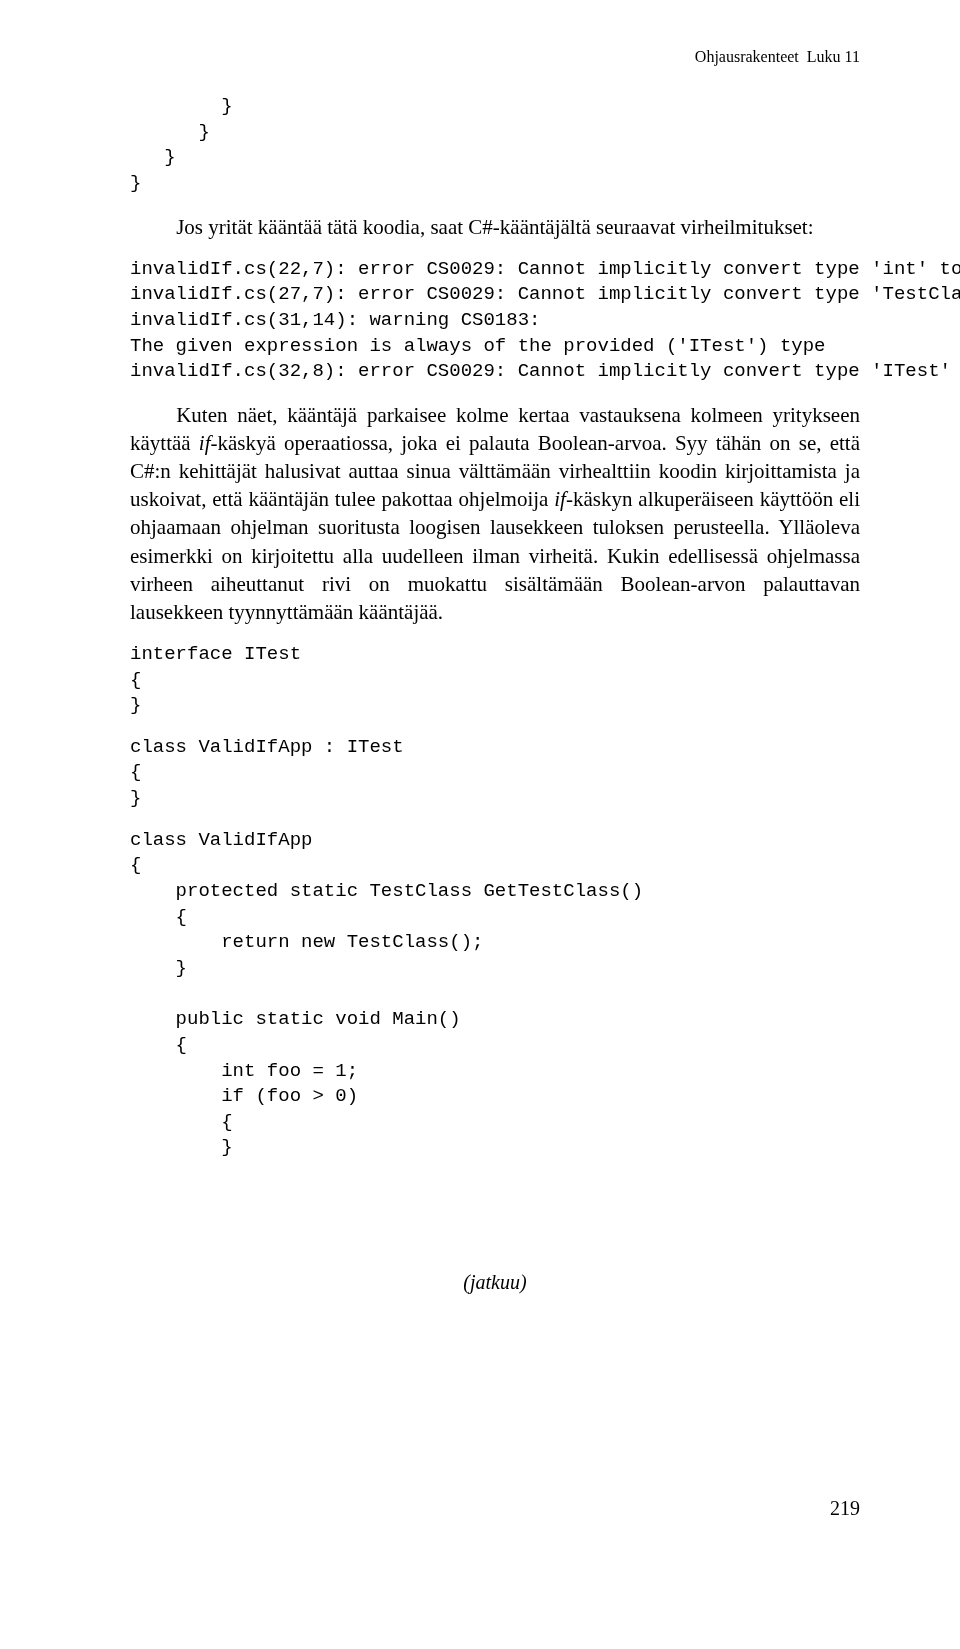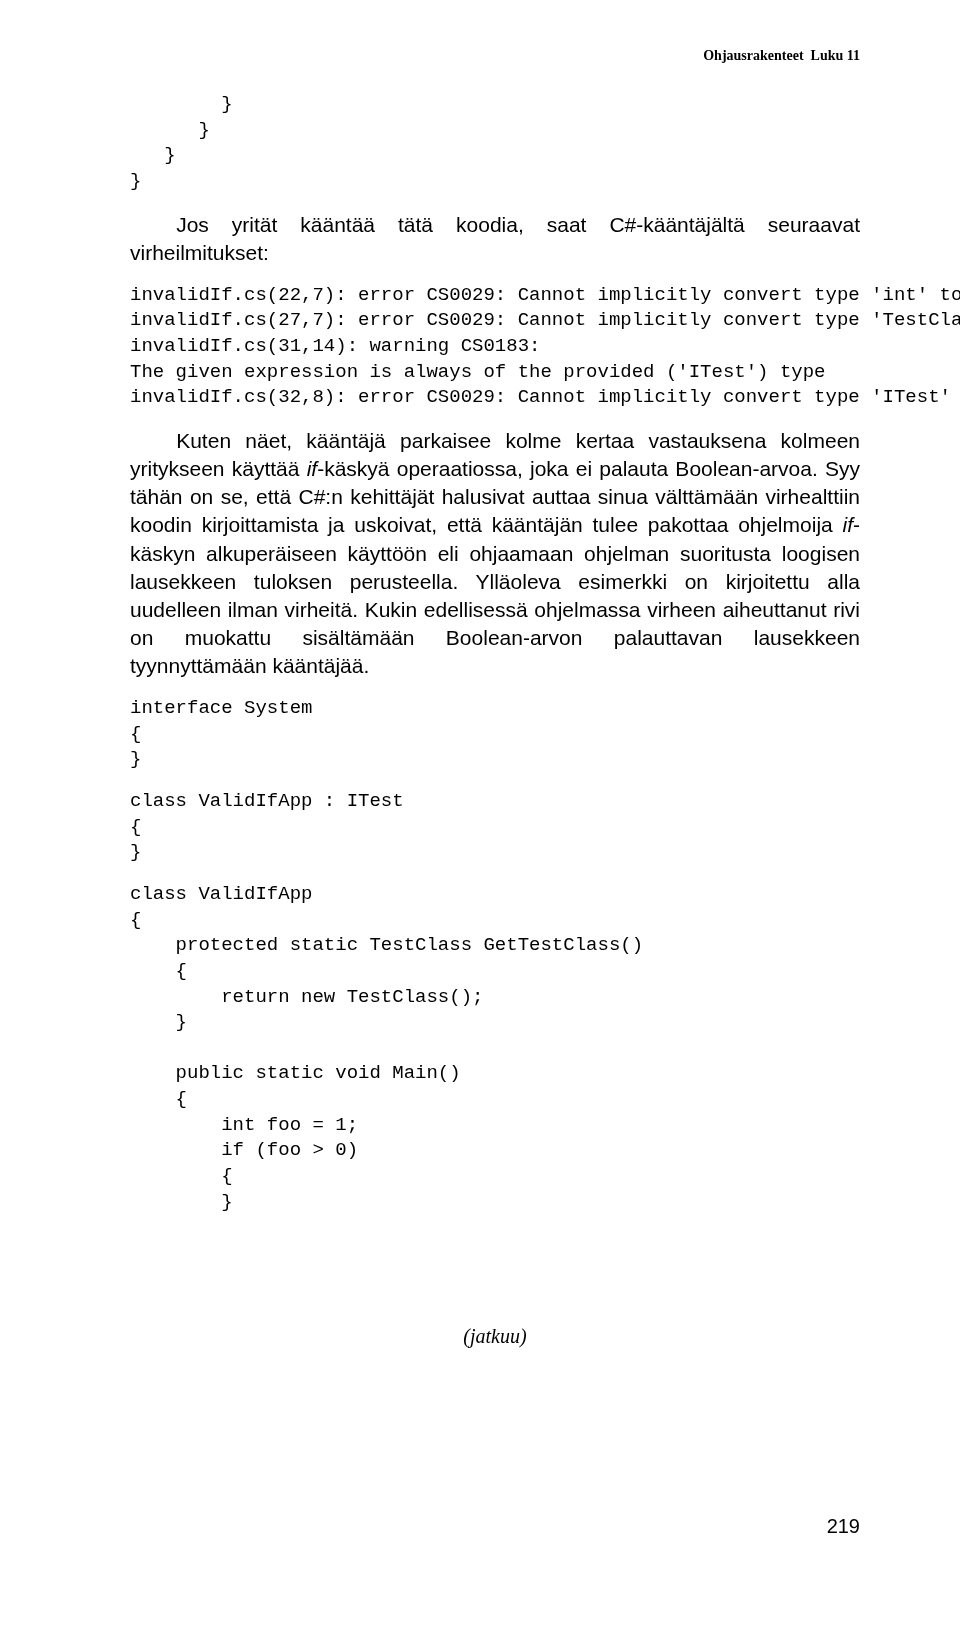--- a/index.html
+++ b/index.html
@@ -21,8 +21,8 @@
   }
   .header {
     text-align: right;
-    font-weight: bold;
-    font-size: 14px;
+    font-weight: normal;
+    font-size: 16px;
     margin-bottom: 28px;
   }
   .mono {

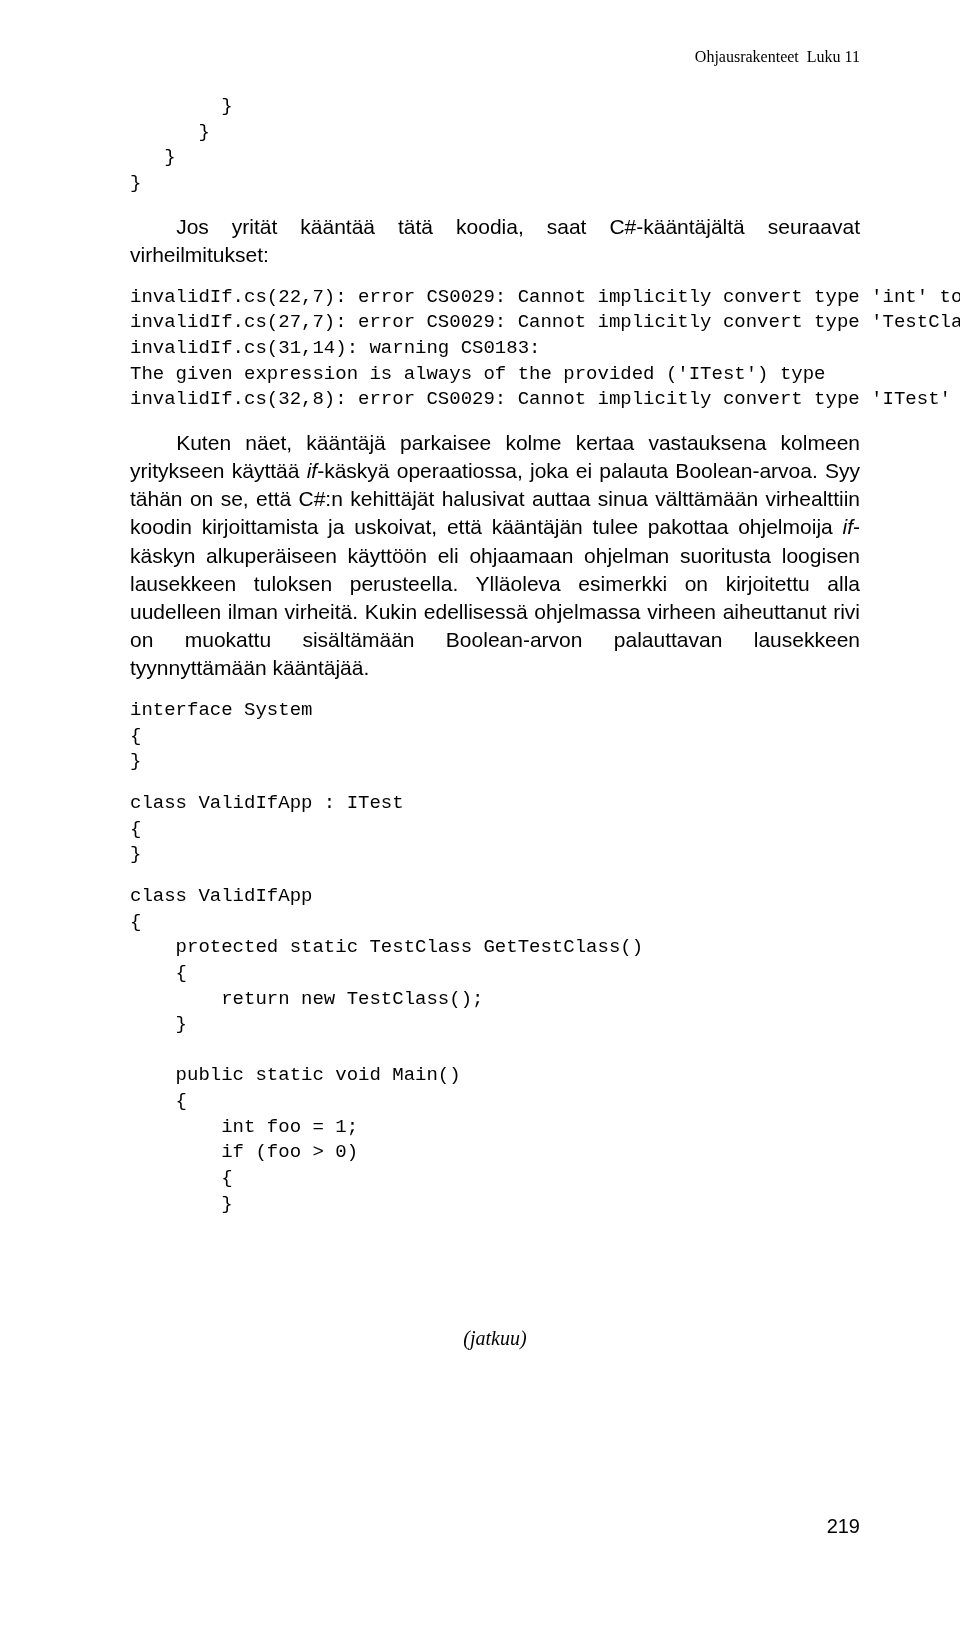--- a/index.html
+++ b/index.html
@@ -33,7 +33,7 @@
     margin: 0 0 16px 0;
   }
   .body {
-    font-family: Liberation Sans, sans-serif;
+    font-family: Liberation Serif, serif;
     font-size: 21px;
     line-height: 1.34;
     text-align: justify;

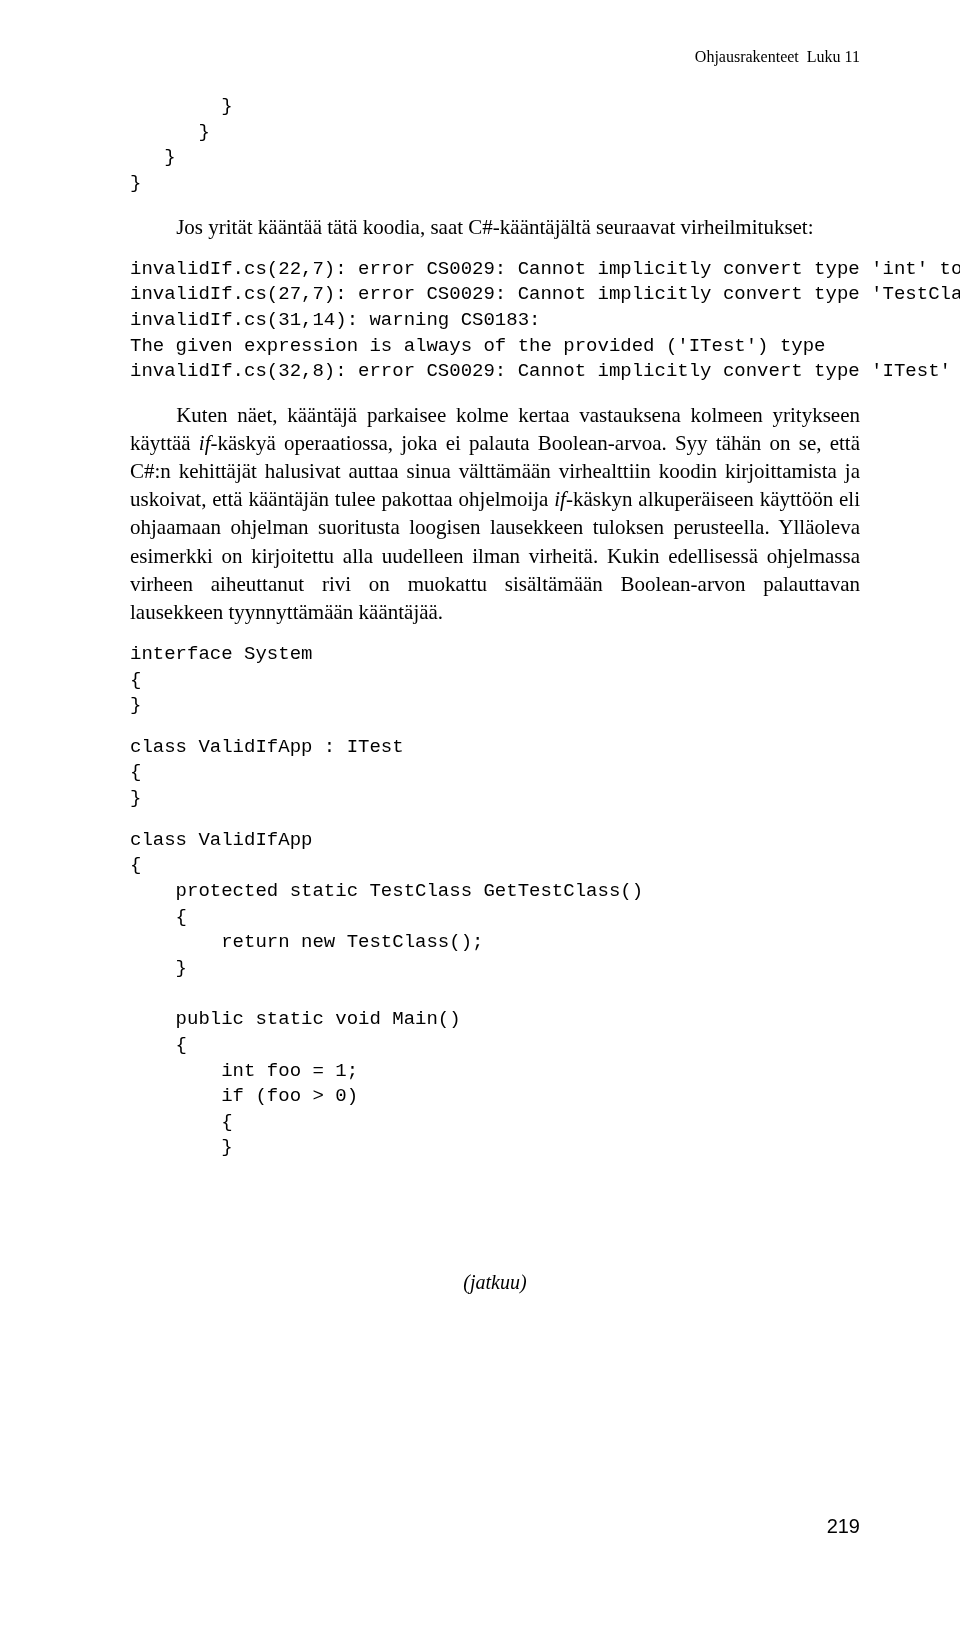--- a/index.html
+++ b/index.html
@@ -93,7 +93,7 @@
 
   <p class="body"><span class="indent"></span><span>Kuten näet, kääntäjä parkaisee kolme kertaa vastauksena kolmeen yritykseen käyttää </span><em class="term">if</em><span>-käskyä operaatiossa, joka ei palauta Boolean-arvoa. Syy tähän on se, että C#:n kehittäjät halusivat auttaa sinua välttämään virhealttiin koodin kirjoittamista ja uskoivat, että kääntäjän tulee pakottaa ohjelmoija </span><em class="term">if</em><span>-käskyn alkuperäiseen käyttöön eli ohjaamaan ohjelman suoritusta loogisen lausekkeen tuloksen perusteella. Ylläoleva esimerkki on kirjoitettu alla uudelleen ilman virheitä. Kukin edellisessä ohjelmassa virheen aiheuttanut rivi on muokattu sisältämään Boolean-arvon palauttavan lausekkeen tyynnyttämään kääntäjää.</span></p>
 
-  <pre class="mono">interface System
+  <pre class="mono">interface ITest
 {
 }</pre>
   <pre class="mono">class ValidIfApp : ITest

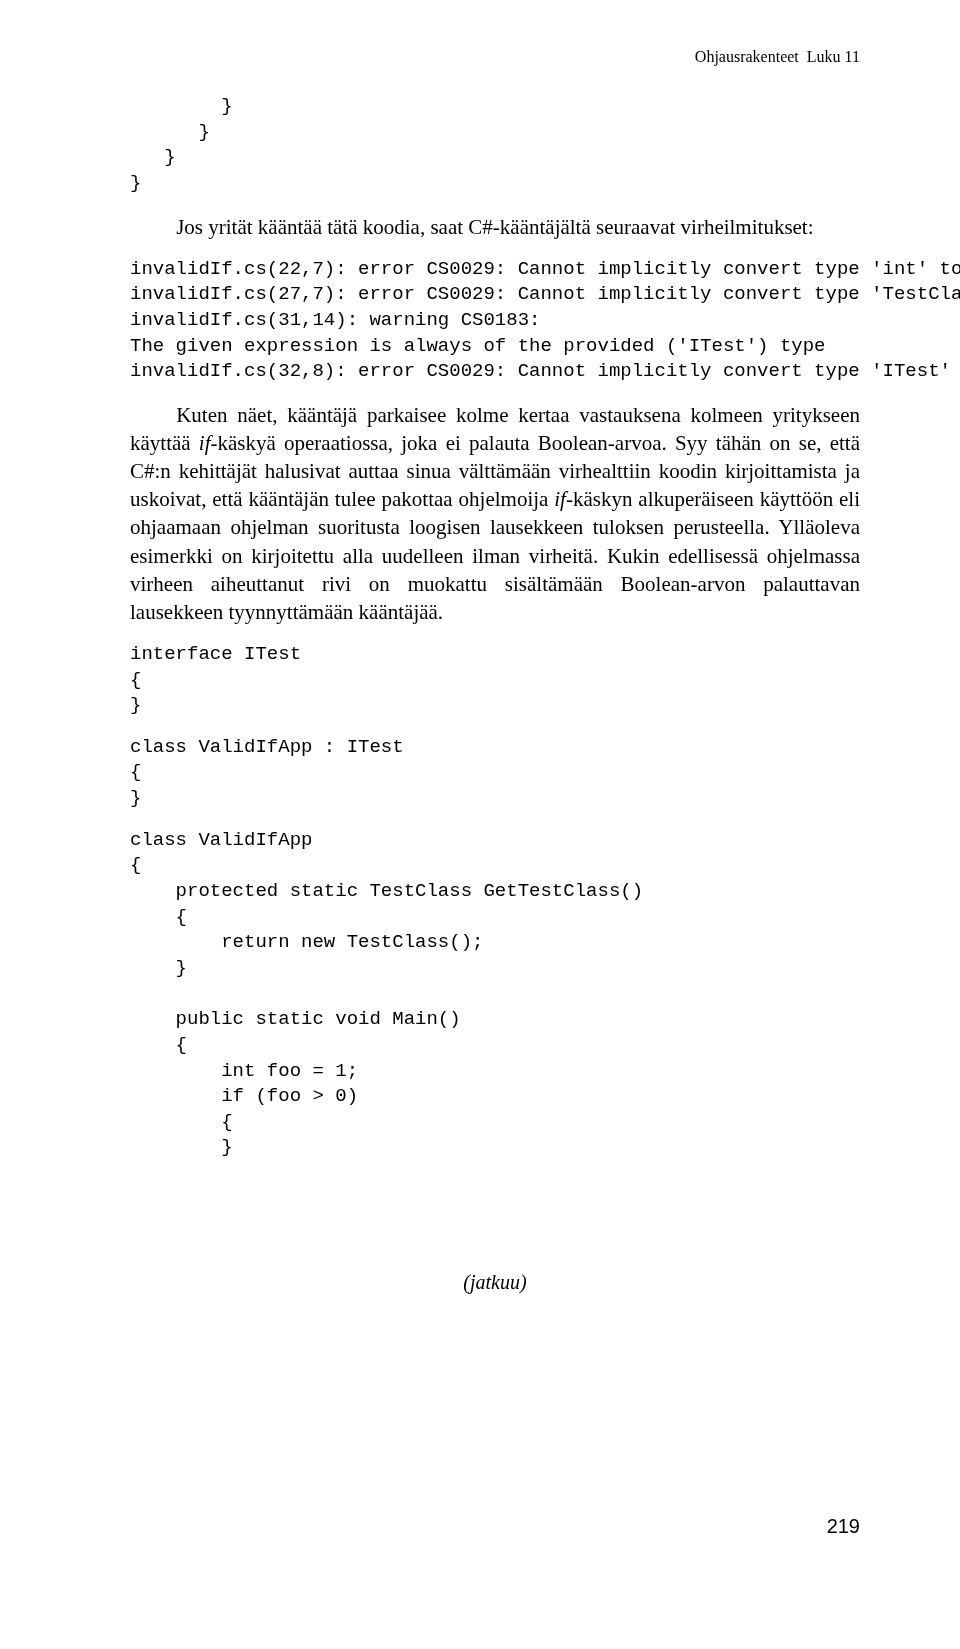--- a/index.html
+++ b/index.html
@@ -54,9 +54,9 @@
   .pagenum {
     position: absolute;
     right: 100px;
-    bottom: 111px;
+    bottom: 129px;
     font-size: 20px;
-    font-family: Liberation Sans, sans-serif;
+    font-family: Liberation Serif, serif;
   }
   .footer {
     position: absolute;

